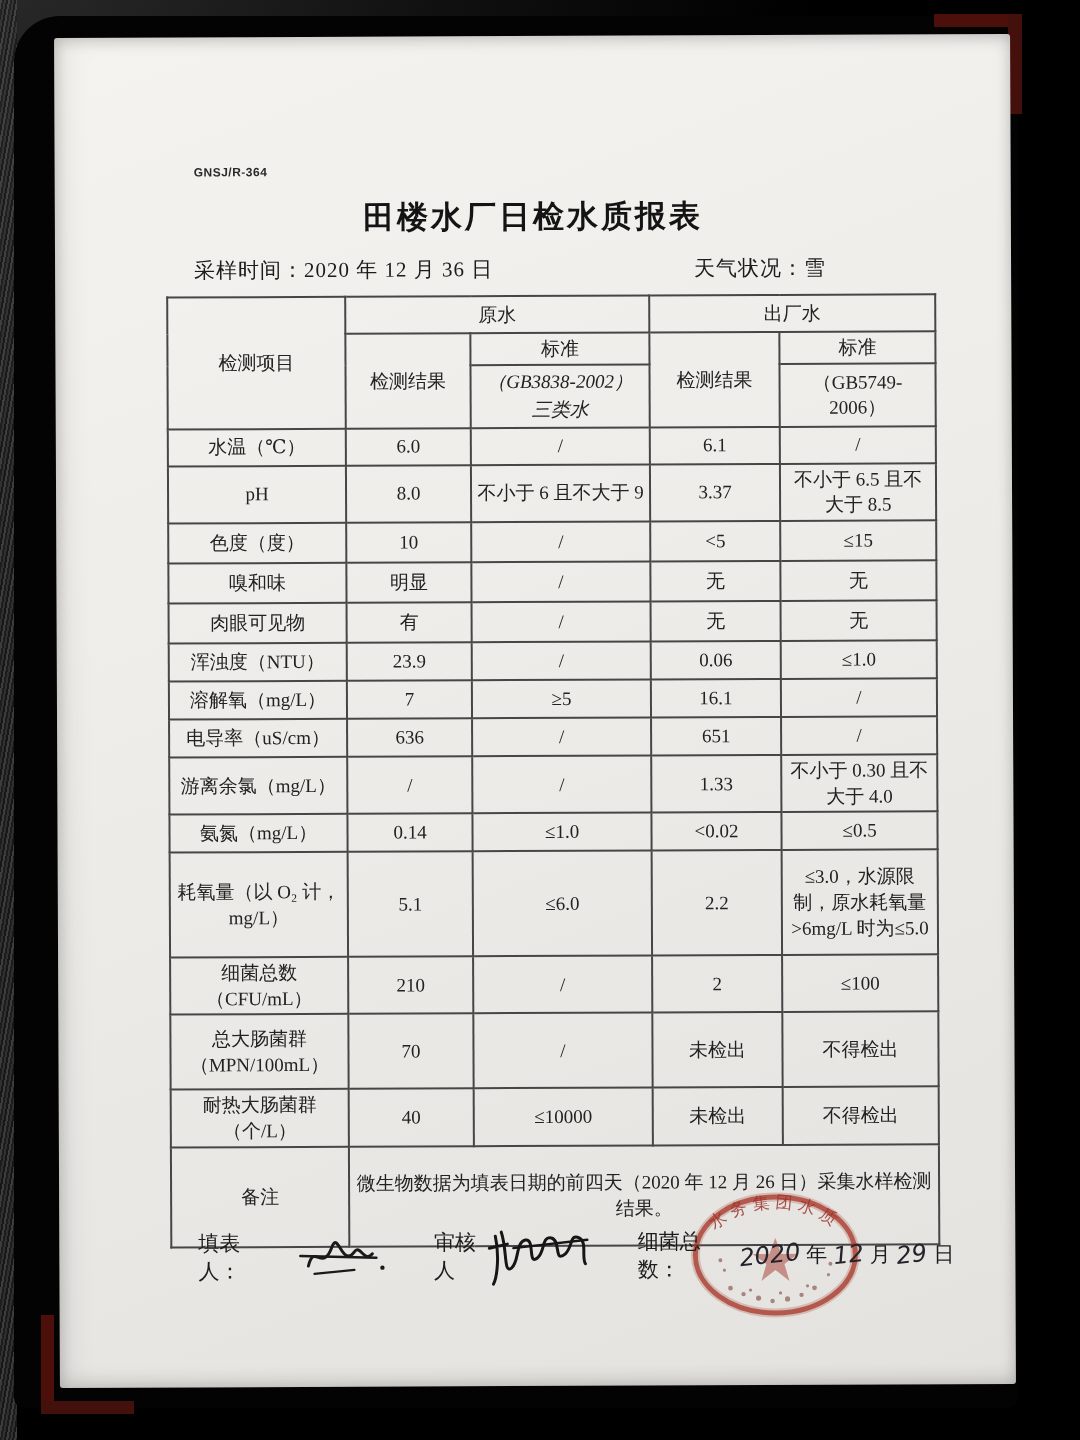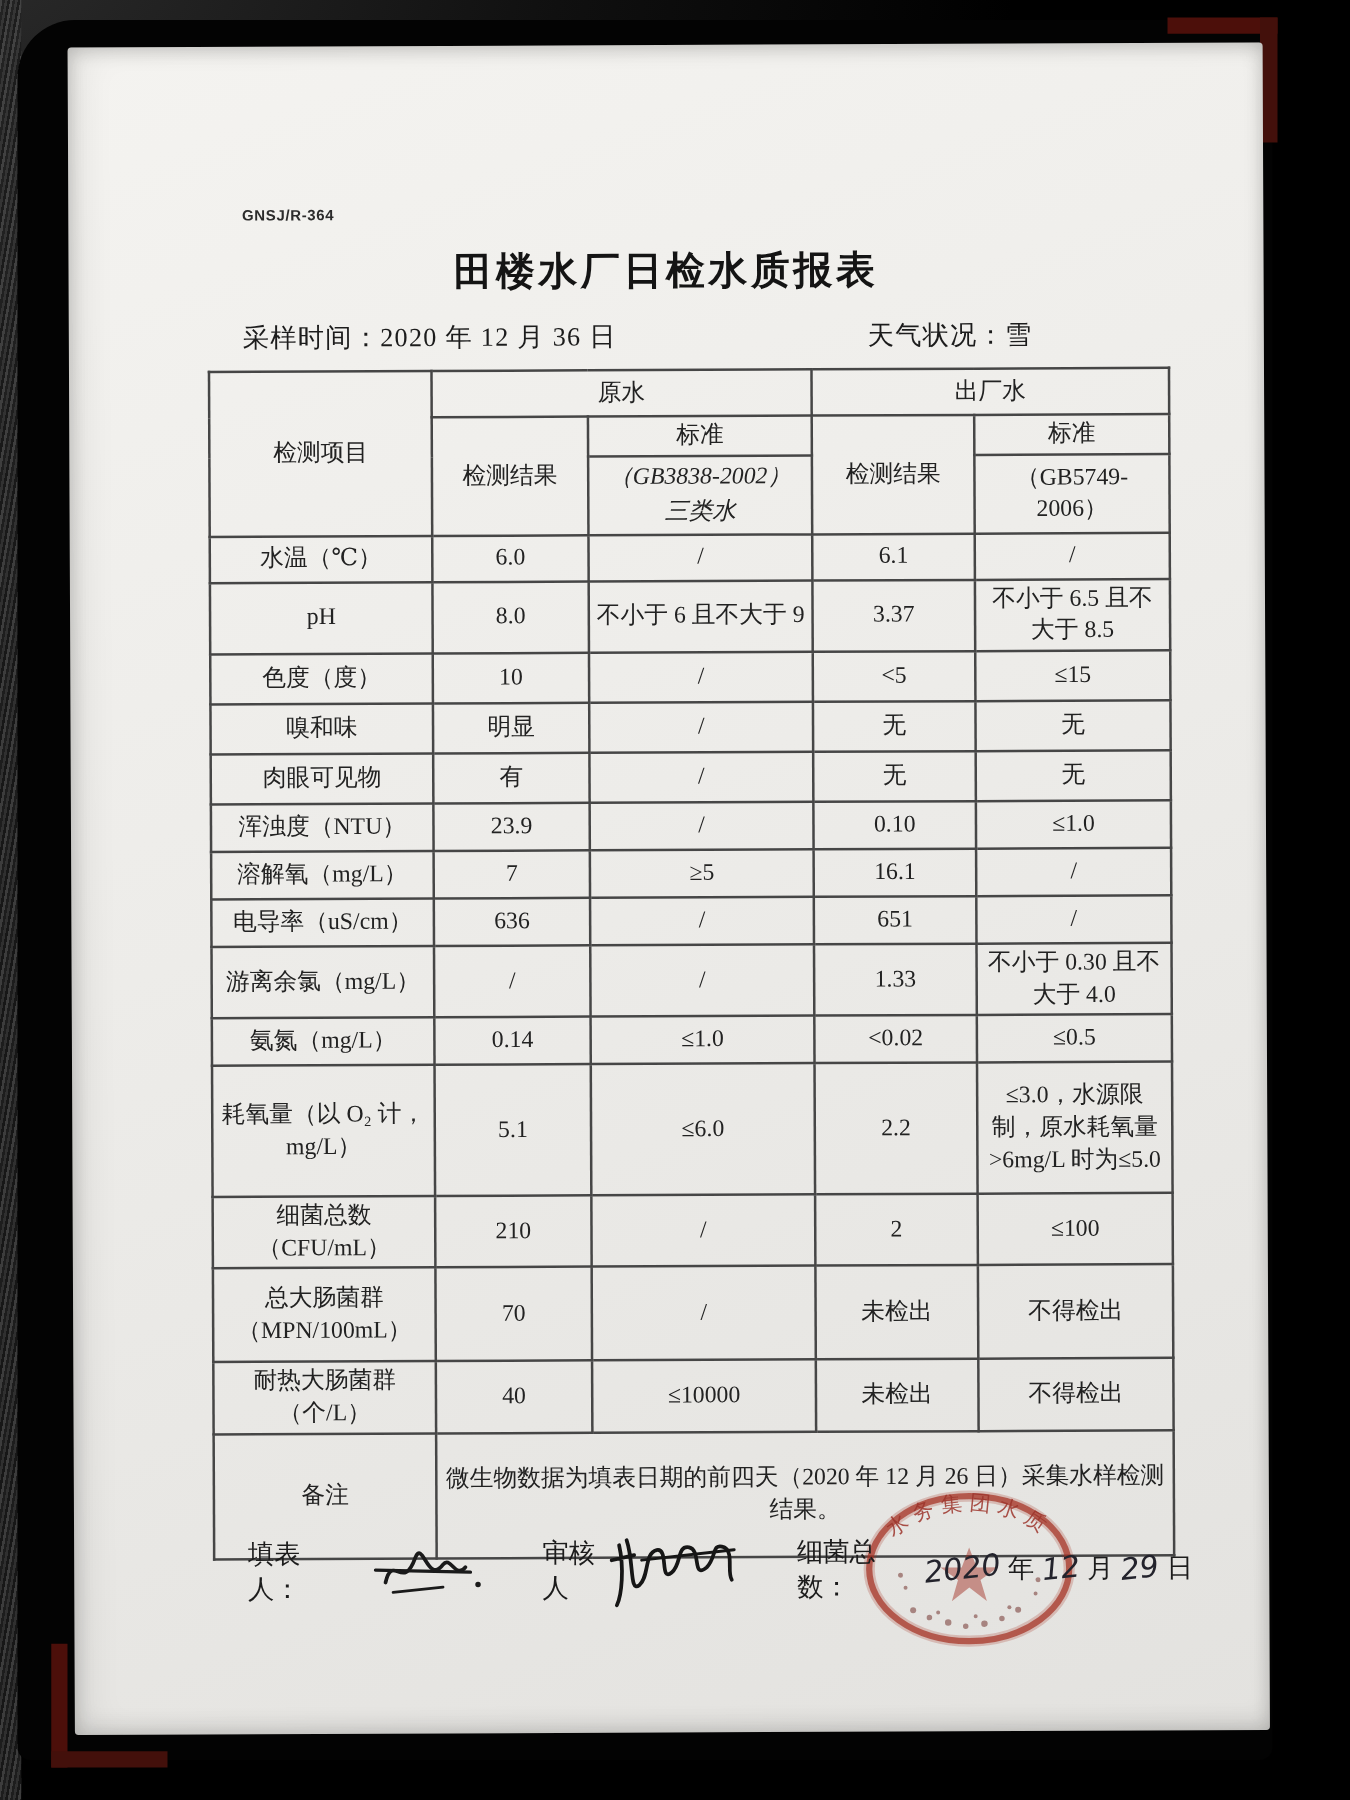--- a/index.html
+++ b/index.html
@@ -173,7 +173,7 @@
           <td>浑浊度（NTU）</td>
           <td>23.9</td>
           <td>/</td>
-          <td>0.10</td>
+          <td>0.06</td>
           <td>≤1.0</td>
         </tr>
         <tr class="r38">

